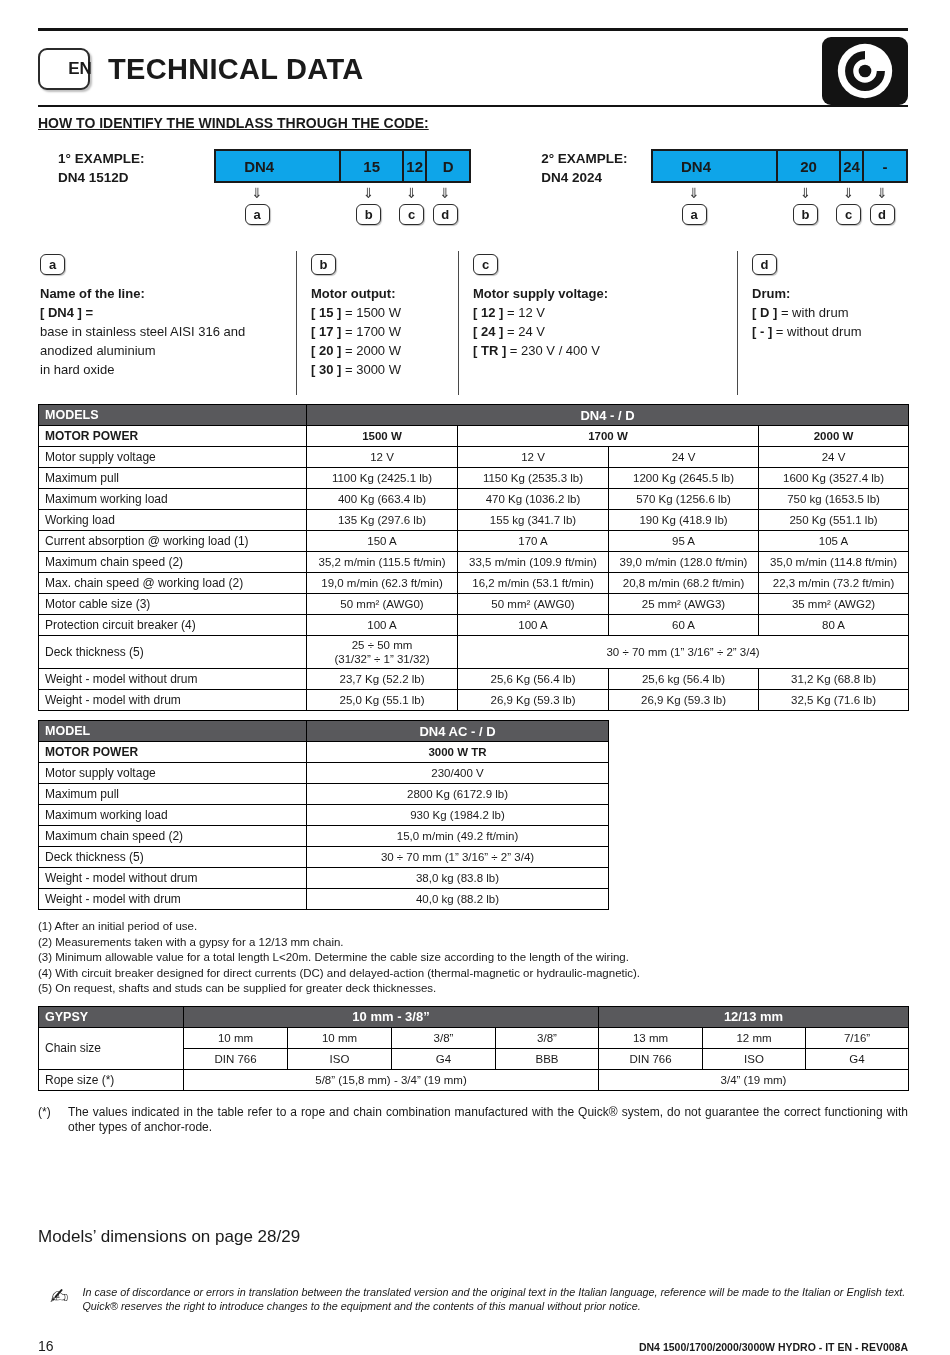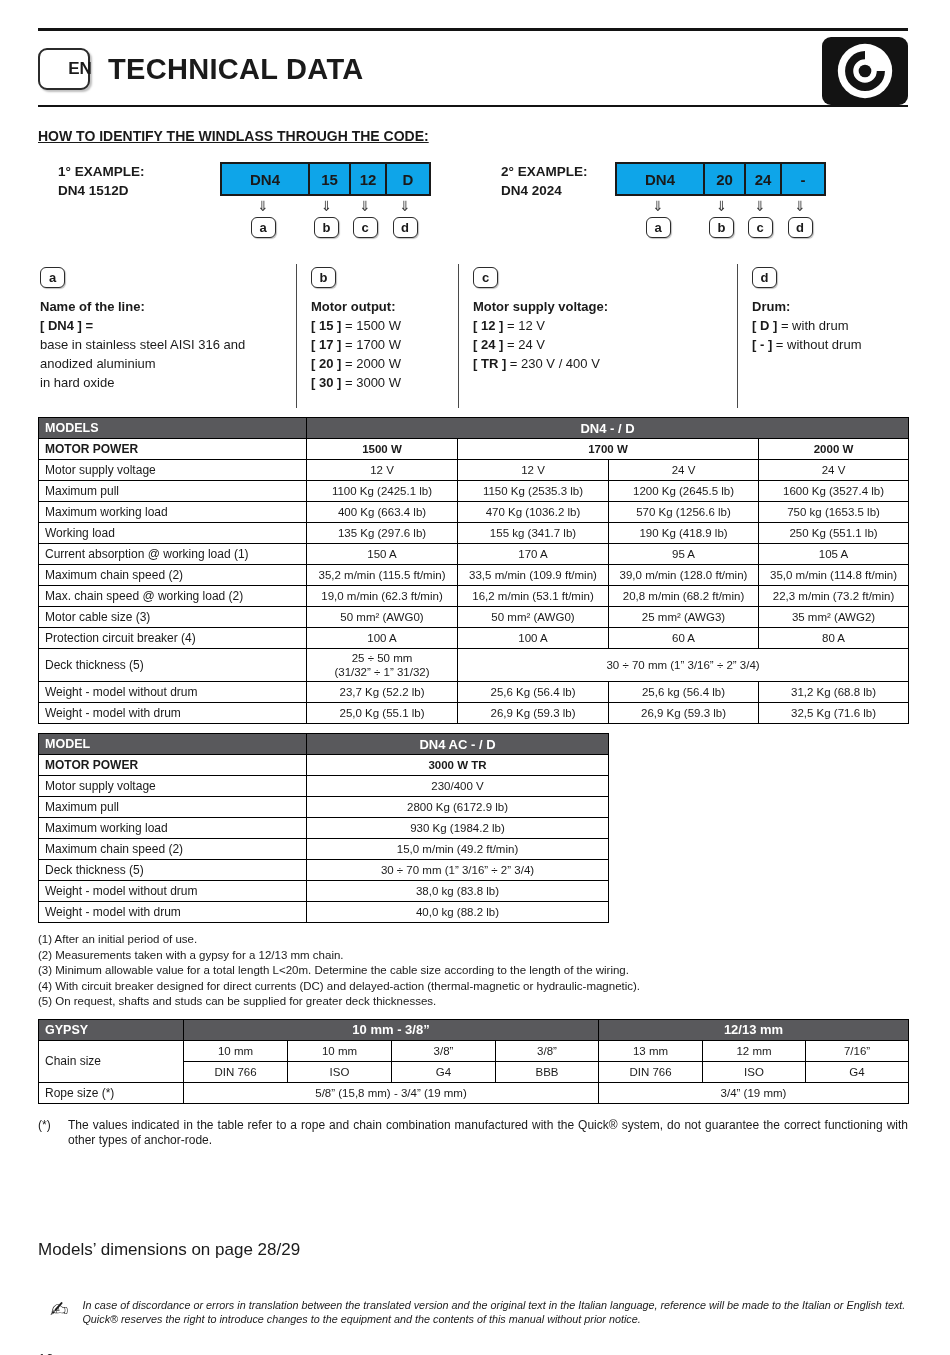--- a/index.html
+++ b/index.html
@@ -33,7 +33,7 @@
   .header-rule { height: 2px; background: #131313; }
 
   
-  .identify-heading { margin-top: 21px; font-size: 14px; font-weight: 700; text-decoration: underline; }
+  .identify-heading { margin-top: 8px; font-size: 14px; font-weight: 700; text-decoration: underline; }
   .examples { display: flex; align-items: flex-start; margin-top: 18px; }
   .ex-label { font-size: 13.5px; font-weight: 700; line-height: 19px; }
   .ex-label.first { margin-left: 20px; width: 142px; }

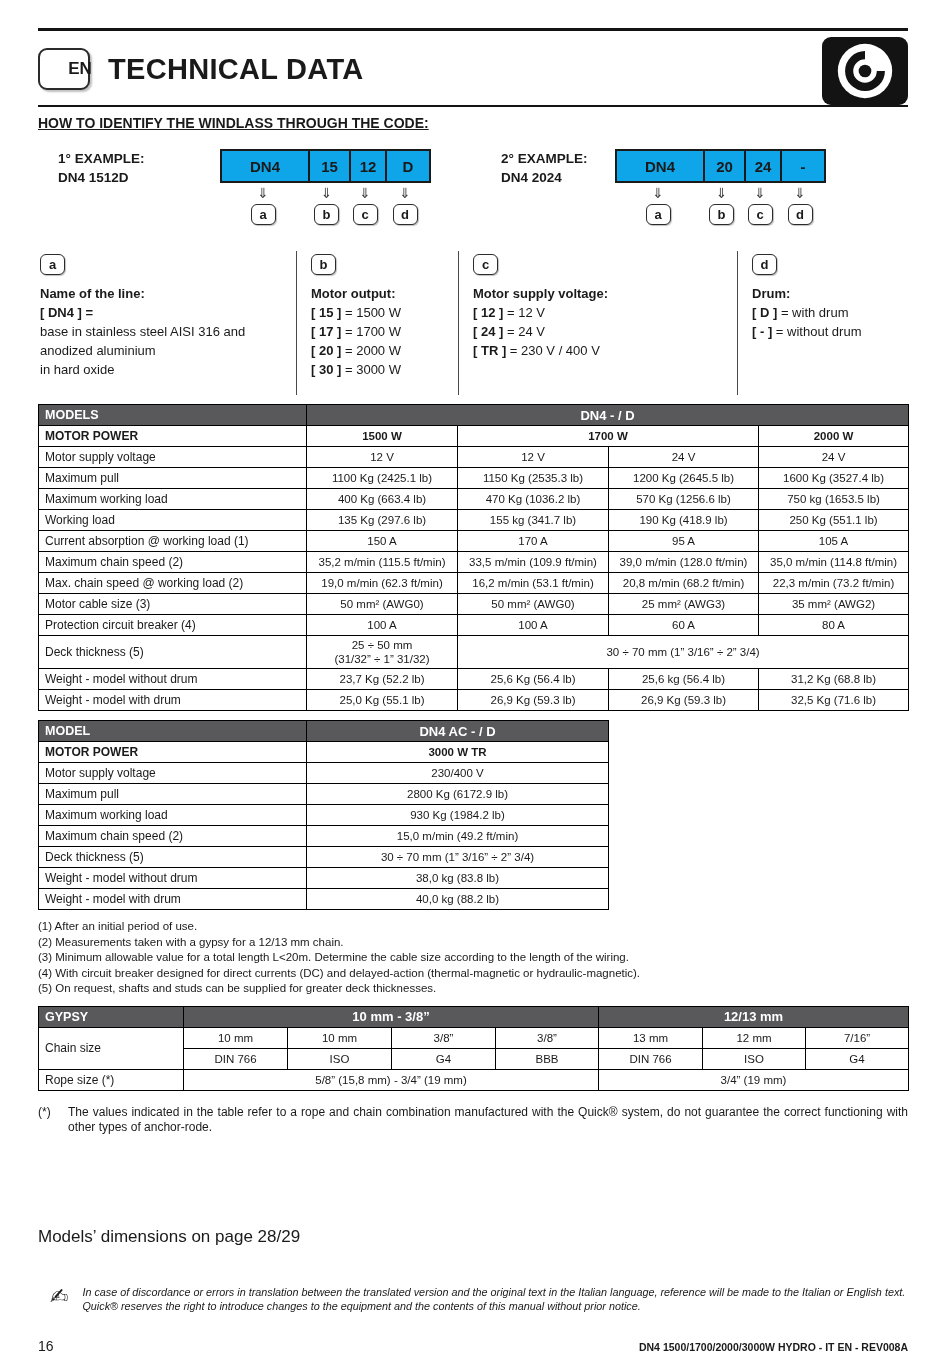--- a/index.html
+++ b/index.html
@@ -43,7 +43,7 @@
   .code-box { display: flex; border: 2px solid #1a1a1a; height: 34px; background: #0ea5e9; }
   .seg { display: flex; align-items: center; justify-content: center; font-weight: 700; font-size: 15px; }
   .seg + .seg { border-left: 2px solid #1a1a1a; }
-  .w0 { width: 86px; } .w1 { width: 41px; } .w2 { width: 36px; } .w3 { width: 44px; }
+  .w0 { width: 86px; } .w1 { width: 63px; margin-left: 37px; } .w2 { width: 36px; } .w3 { width: 44px; }
   .code-under { display: flex; }
   .under-col { display: flex; flex-direction: column; align-items: center; }
   .arrow-icon { font-size: 14px; color: #3a3a3a; line-height: 15px; margin-top: 3px; }

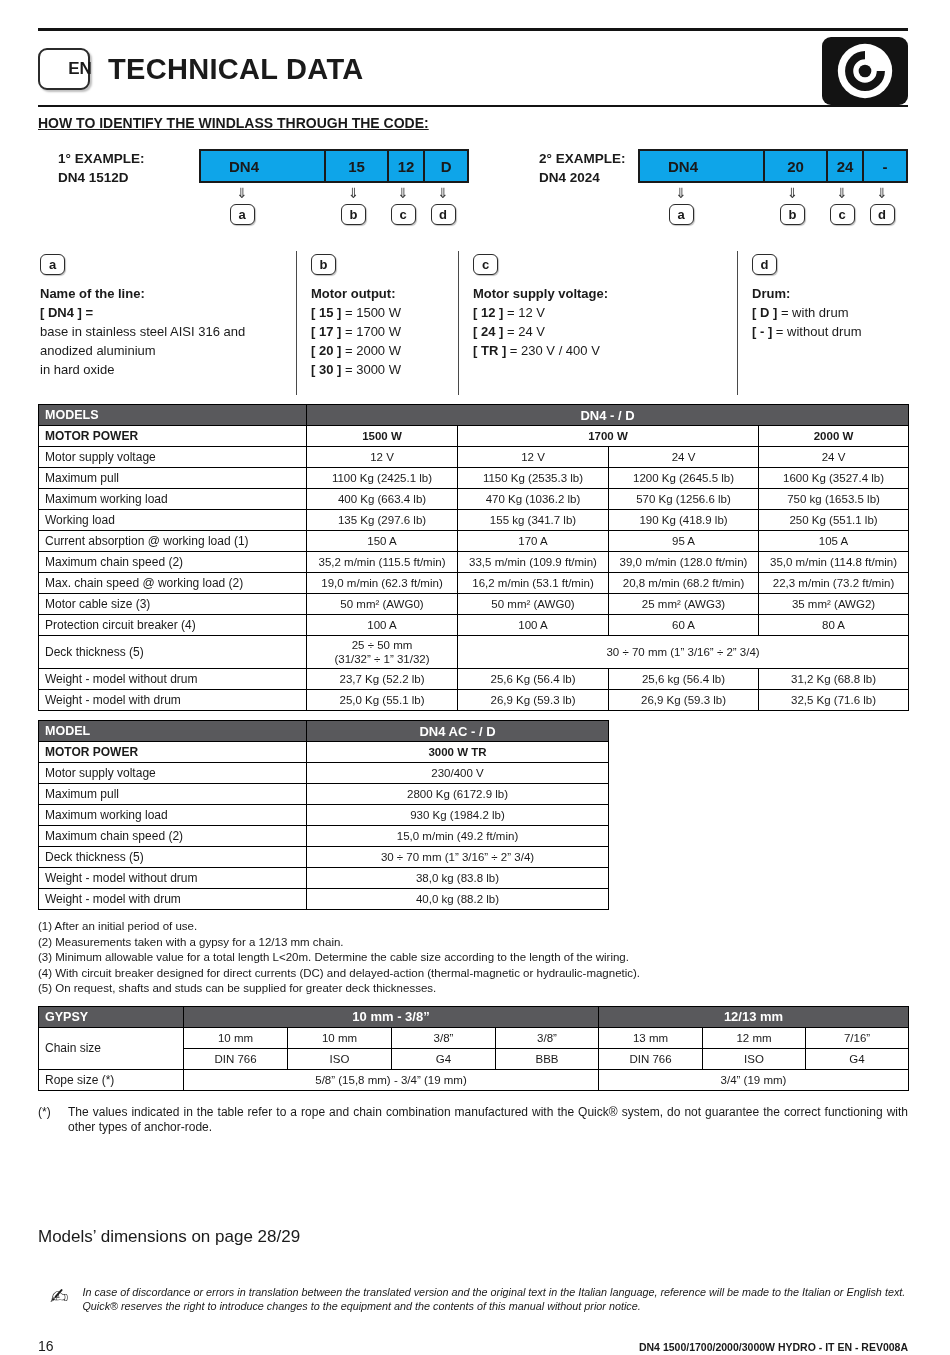--- a/index.html
+++ b/index.html
@@ -43,7 +43,7 @@
   .code-box { display: flex; border: 2px solid #1a1a1a; height: 34px; background: #0ea5e9; }
   .seg { display: flex; align-items: center; justify-content: center; font-weight: 700; font-size: 15px; }
   .seg + .seg { border-left: 2px solid #1a1a1a; }
-  .w0 { width: 86px; } .w1 { width: 63px; margin-left: 37px; } .w2 { width: 36px; } .w3 { width: 44px; }
+  .w0 { width: 86px; } .w1 { width: 63px; margin-left: 37px; } .w2 { width: 23px; } .w3 { width: 44px; }
   .code-under { display: flex; }
   .under-col { display: flex; flex-direction: column; align-items: center; }
   .arrow-icon { font-size: 14px; color: #3a3a3a; line-height: 15px; margin-top: 3px; }

